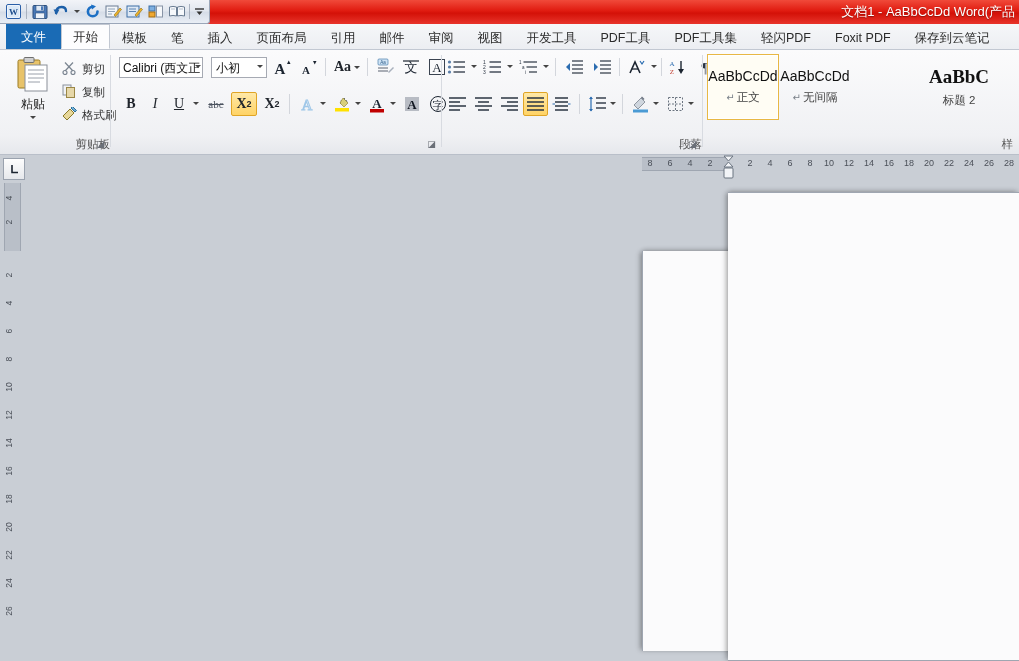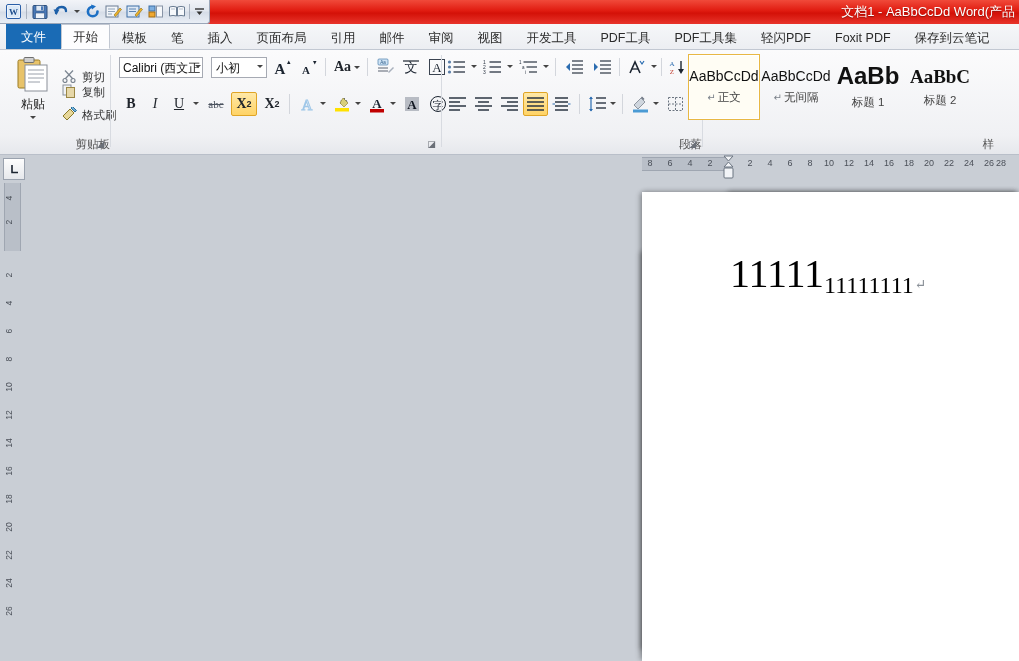--- a/index.html
+++ b/index.html
@@ -299,7 +299,7 @@
         <span class="caret" style="margin-top:3px"></span>
       </div>
 
-      <div class="small-cmd" style="top:16px">
+      <div class="small-cmd" style="top:8px">
         <span class="ic">
           <svg width="15" height="14" viewBox="0 0 15 14">
               <line x1="3" y1="1.5" x2="11" y2="10" stroke="#7a8490" stroke-width="1.2"></line>

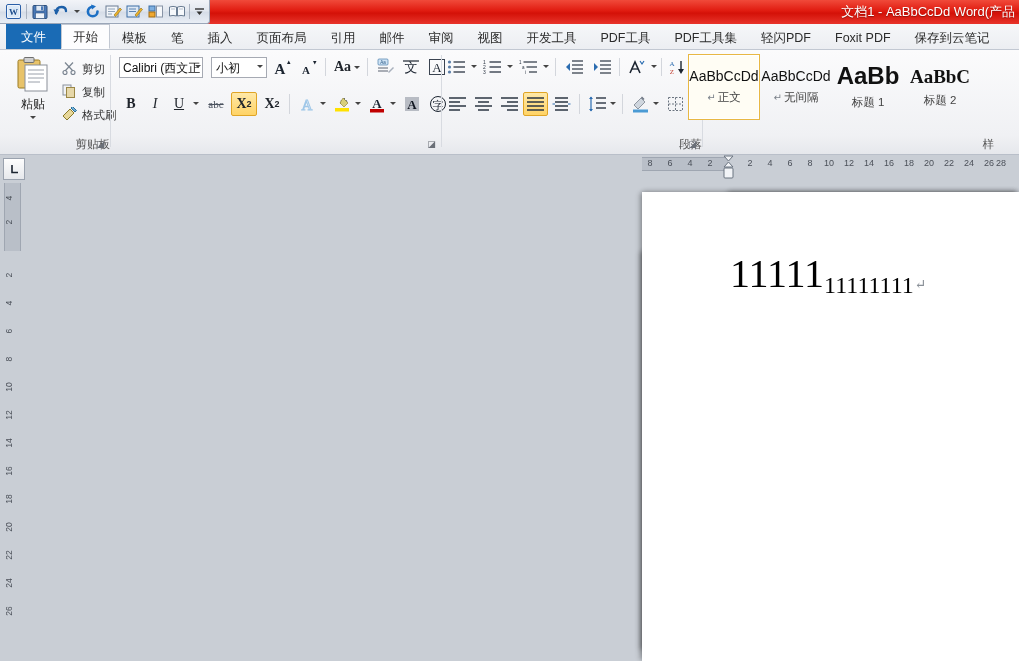--- a/index.html
+++ b/index.html
@@ -112,7 +112,7 @@
   #grp-para{left:442px;width:260px;}
 
   
-  #grp-styles{left:684px;width:316px;}
+  #grp-styles{left:703px;width:316px;}
   .style-item{
     position:absolute;top:4px;width:72px;height:66px;
     display:flex;flex-direction:column;align-items:center;justify-content:center;

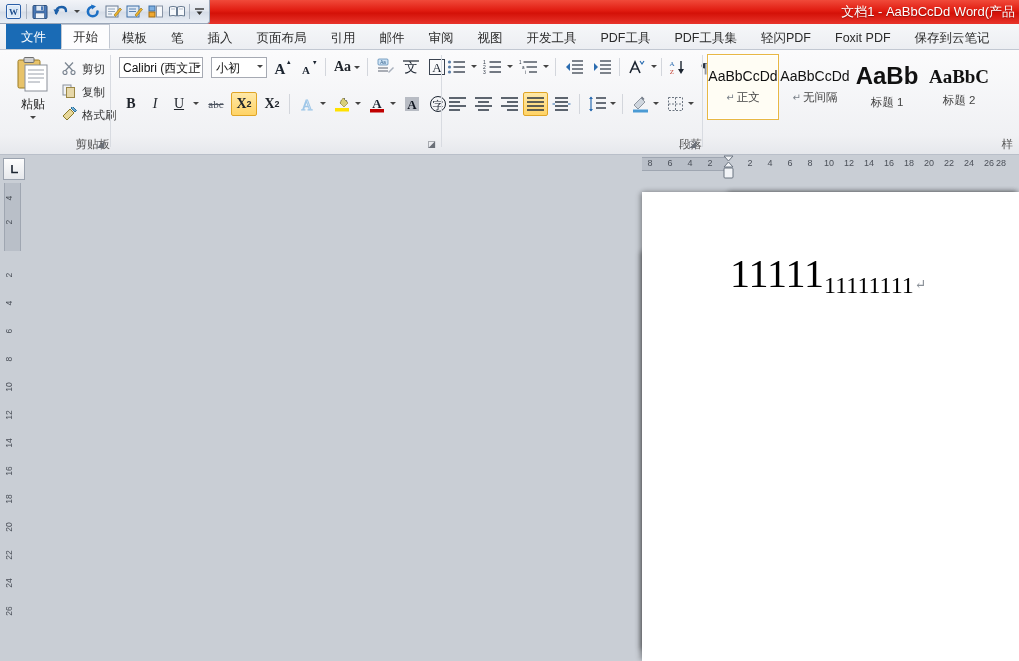--- a/index.html
+++ b/index.html
@@ -594,10 +594,6 @@
       <div class="style-item" style="left:76px">
         <div class="style-prev">AaBbCcDd</div>
         <div class="style-name"><span class="pilcrow">↵</span><span>无间隔</span></div>
-      </div>
-      <div class="style-item" style="left:148px">
-        <div class="style-prev" style="font-size:24px;font-weight:bold;font-family:'Liberation Sans',sans-serif">AaBb</div>
-        <div class="style-name">标题 1</div>
       </div>
       <div class="style-item" style="left:220px">
         <div class="style-prev" style="font-size:19px;font-weight:bold;font-family:'Liberation Serif',serif">AaBbC</div>

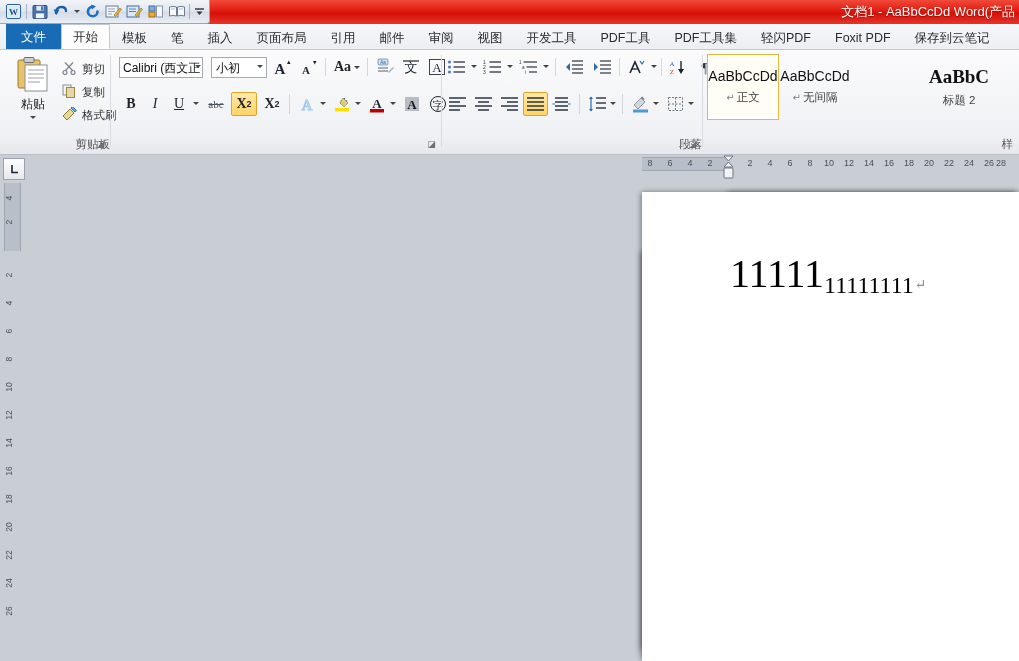--- a/index.html
+++ b/index.html
@@ -654,7 +654,7 @@
       <div class="hnum" style="left:300px">22</div>
       <div class="hnum" style="left:320px">24</div>
       <div class="hnum" style="left:340px">26</div>
-      <div class="hnum" style="left:352px">28</div>
+      <div class="hnum" style="left:360px">28</div>
     </div>
 
     <div class="indent-marker">

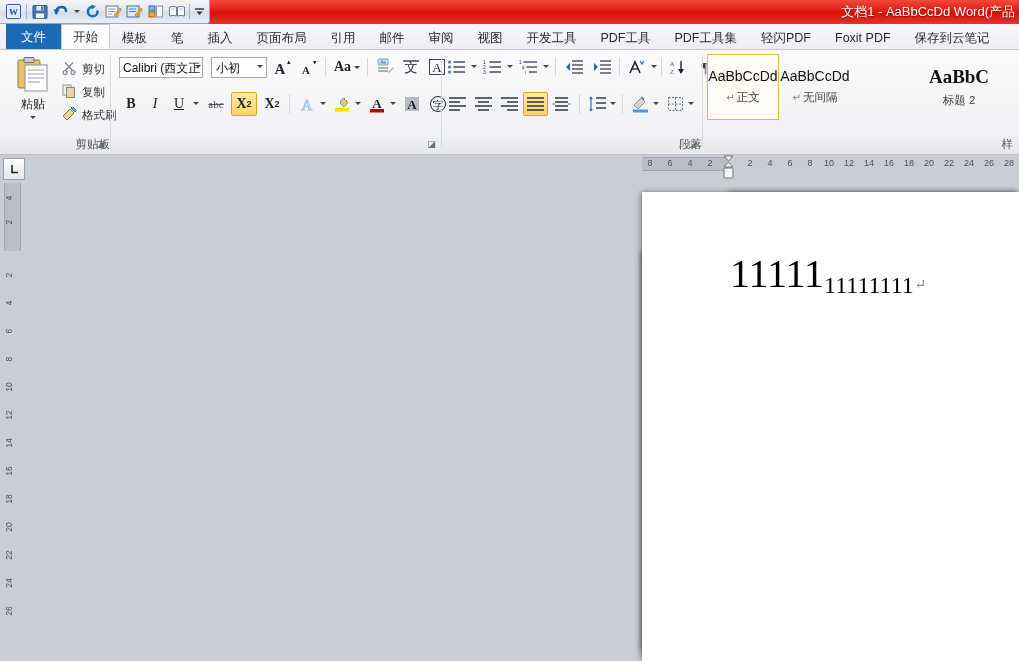--- a/index.html
+++ b/index.html
@@ -665,11 +665,6 @@
       </svg>
     </div>
 
-    <div class="page">
-      <div class="doc-text">
-        <span class="doc-main">11111</span><span class="doc-sub">11111111</span><span class="doc-mark">↵</span>
-      </div>
-    </div>
 
   </div>
 </div>

